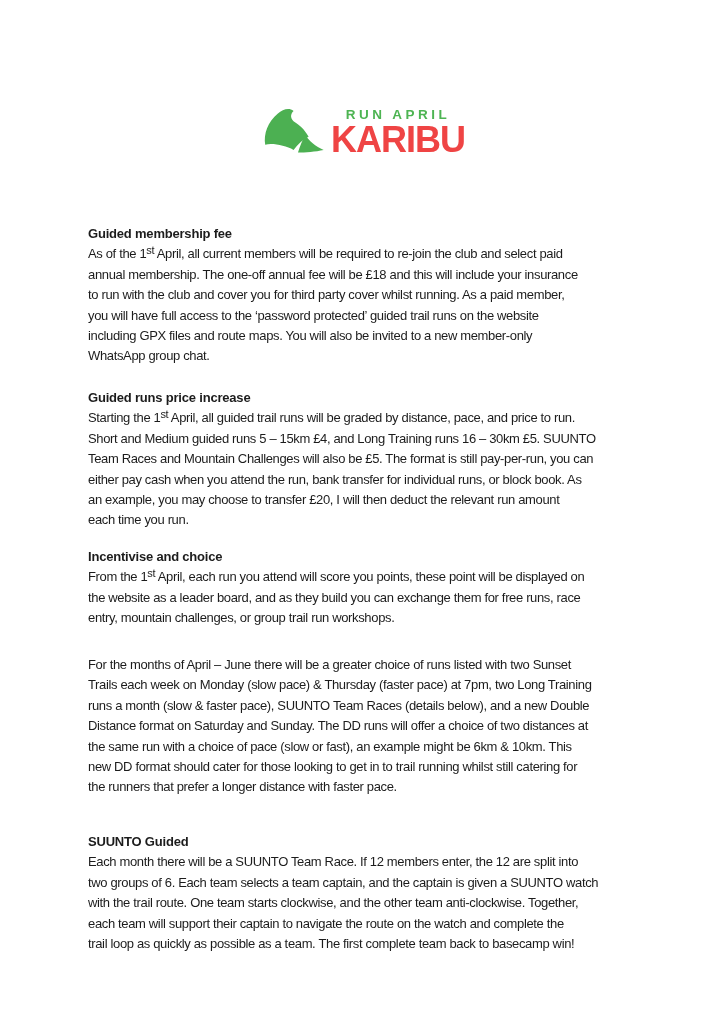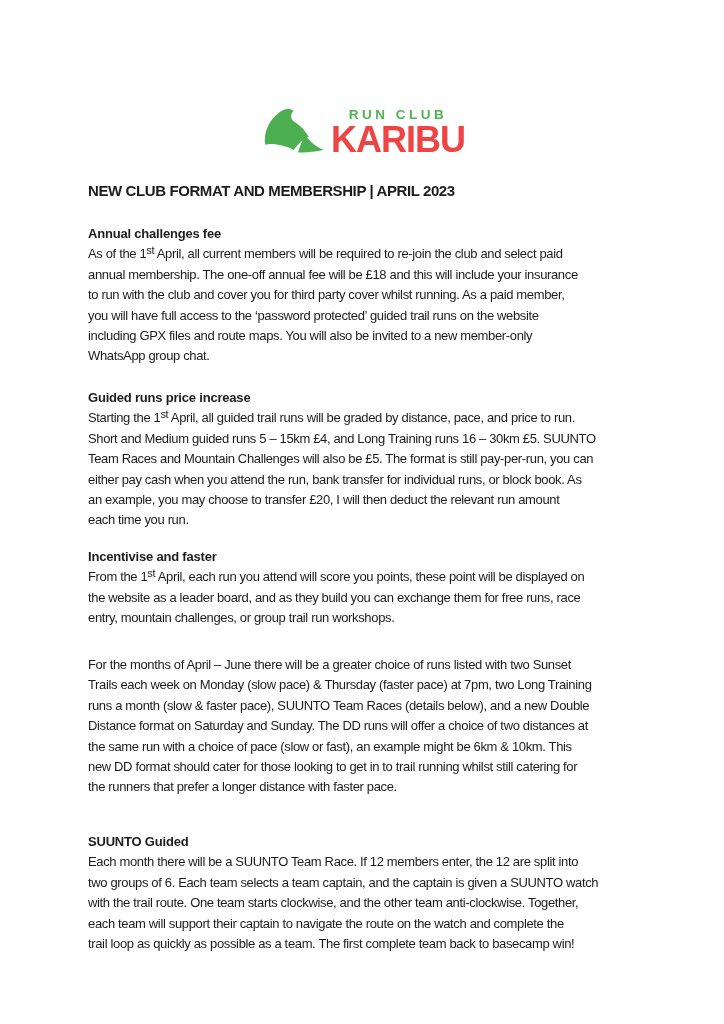--- a/index.html
+++ b/index.html
@@ -106,7 +106,7 @@
       </svg>
     </div>
     <div class="logo-text">
-      <div class="logo-tagline" style="color: rgb(77, 180, 82);">RUN CLUB</div>
+      <div class="logo-tagline" style="color: rgb(77, 180, 82);">RUN APRIL</div>
       <div class="logo-brand">KARIBU</div>
     </div>
   </div>

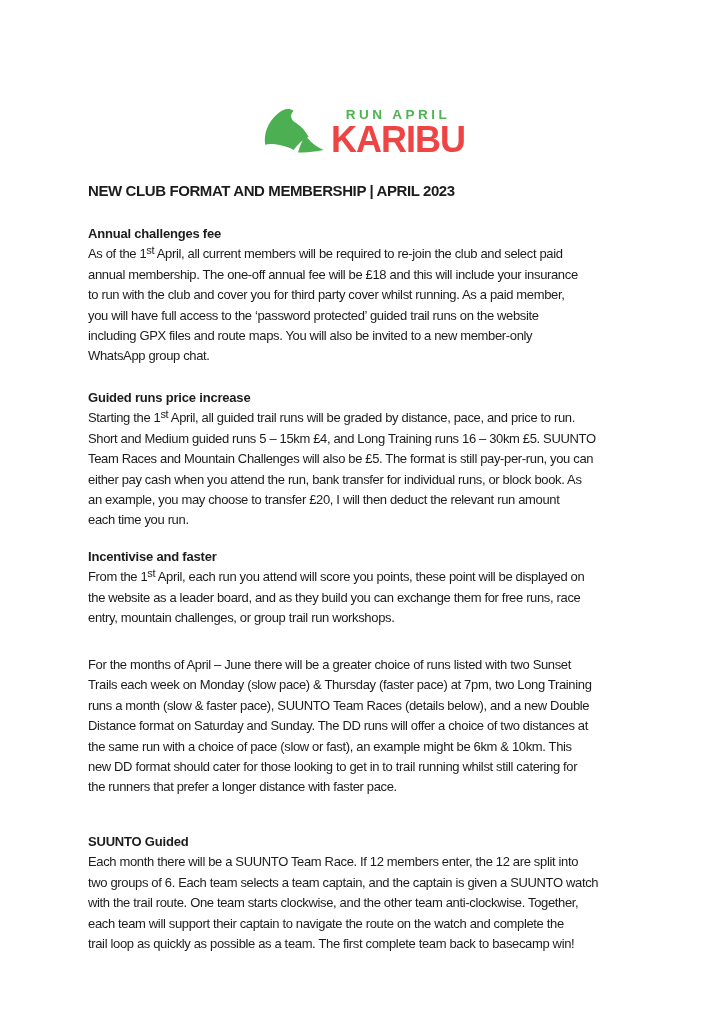--- a/index.html
+++ b/index.html
@@ -111,7 +111,6 @@
     </div>
   </div>
 
-  <div class="doc-title">NEW CLUB FORMAT AND MEMBERSHIP | APRIL 2023</div>
 
   <div class="section" style="top:224px">
     <h2>Annual challenges fee</h2>

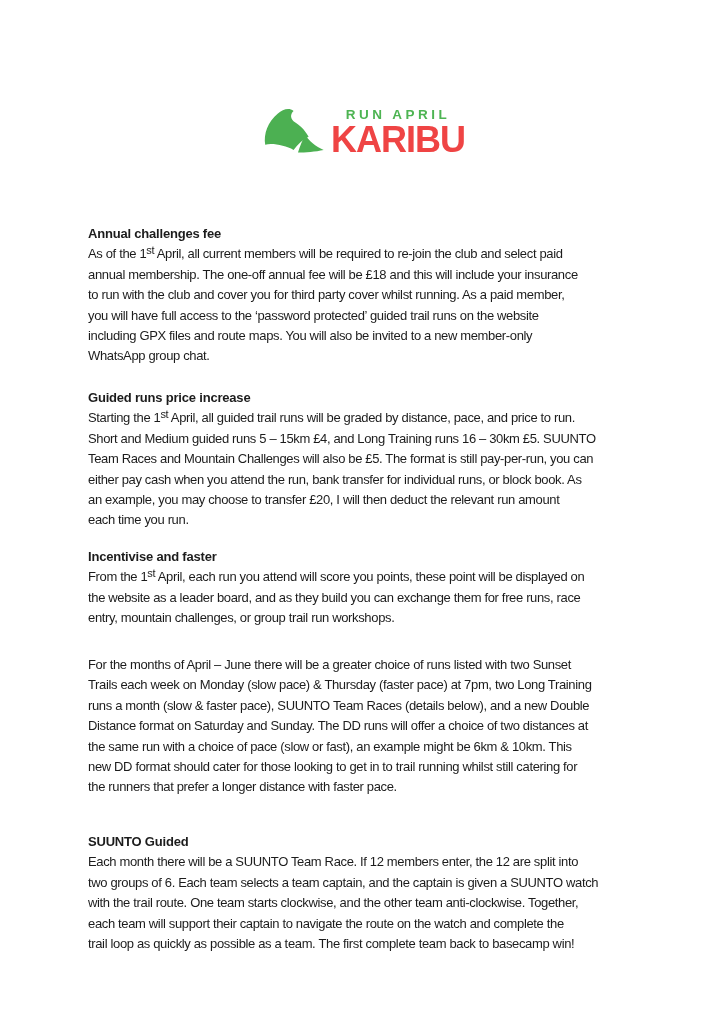--- a/index.html
+++ b/index.html
@@ -113,7 +113,7 @@
 
 
   <div class="section" style="top:224px">
-    <h2>Annual challenges fee</h2>
+    <h2>Guided membership fee</h2>
     <p>As of the 1<sup>st</sup> April, all current members will be required to re-join the club and select paid<br>annual membership. The one-off annual fee will be £18 and this will include your insurance<br>to run with the club and cover you for third party cover whilst running. As a paid member,<br>you will have full access to the ‘password protected’ guided trail runs on the website<br>including GPX files and route maps. You will also be invited to a new member-only<br>WhatsApp group chat.</p>
   </div>
 

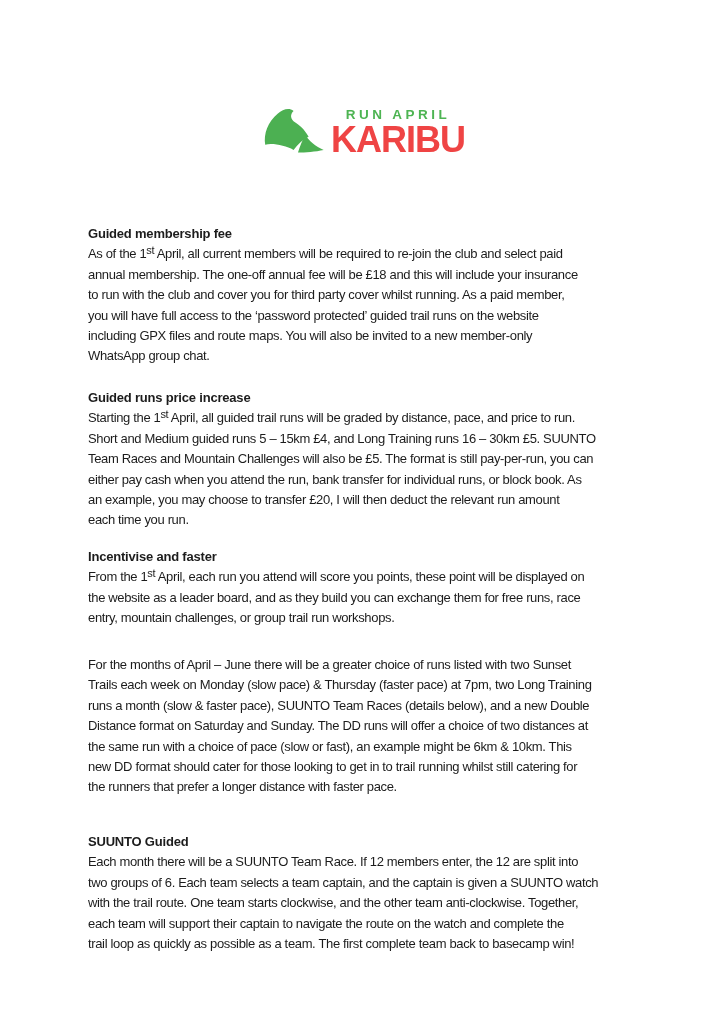--- a/index.html
+++ b/index.html
@@ -123,7 +123,7 @@
   </div>
 
   <div class="section" style="top:547px">
-    <h2>Incentivise and faster</h2>
+    <h2>Incentivise and choice</h2>
     <p>From the 1<sup>st</sup> April, each run you attend will score you points, these point will be displayed on<br>the website as a leader board, and as they build you can exchange them for free runs, race<br>entry, mountain challenges, or group trail run workshops.</p>
   </div>
 

